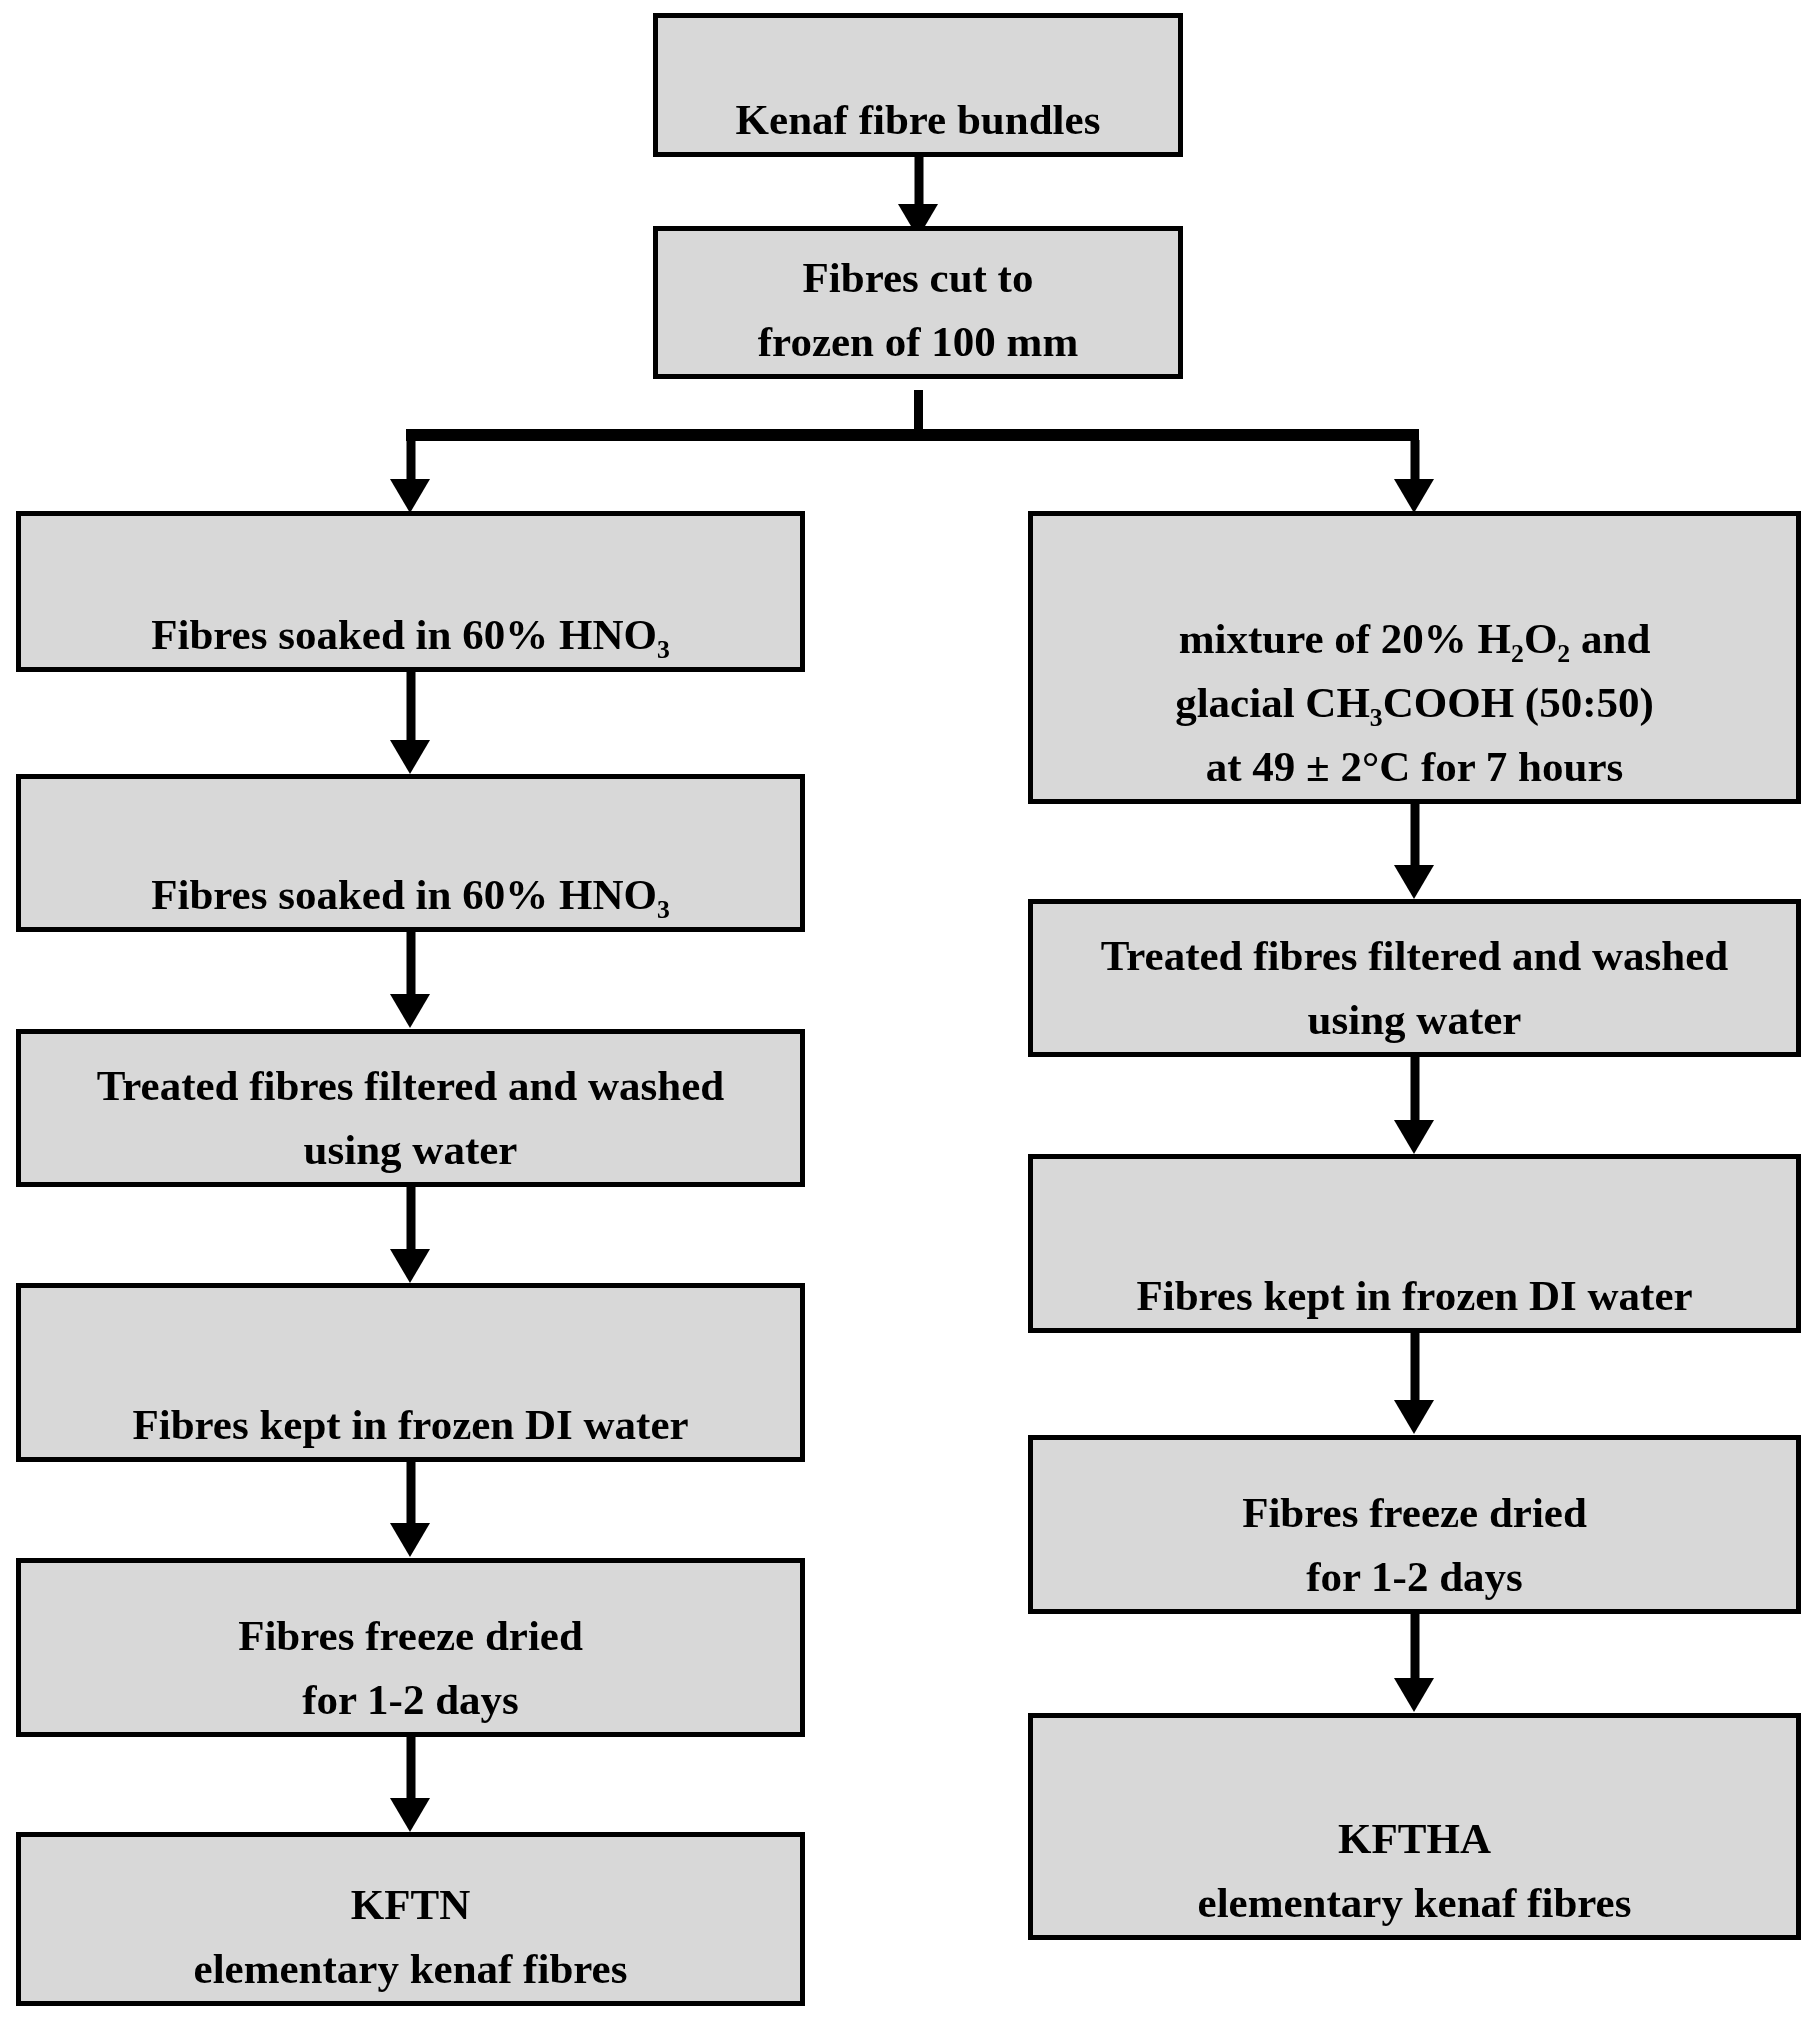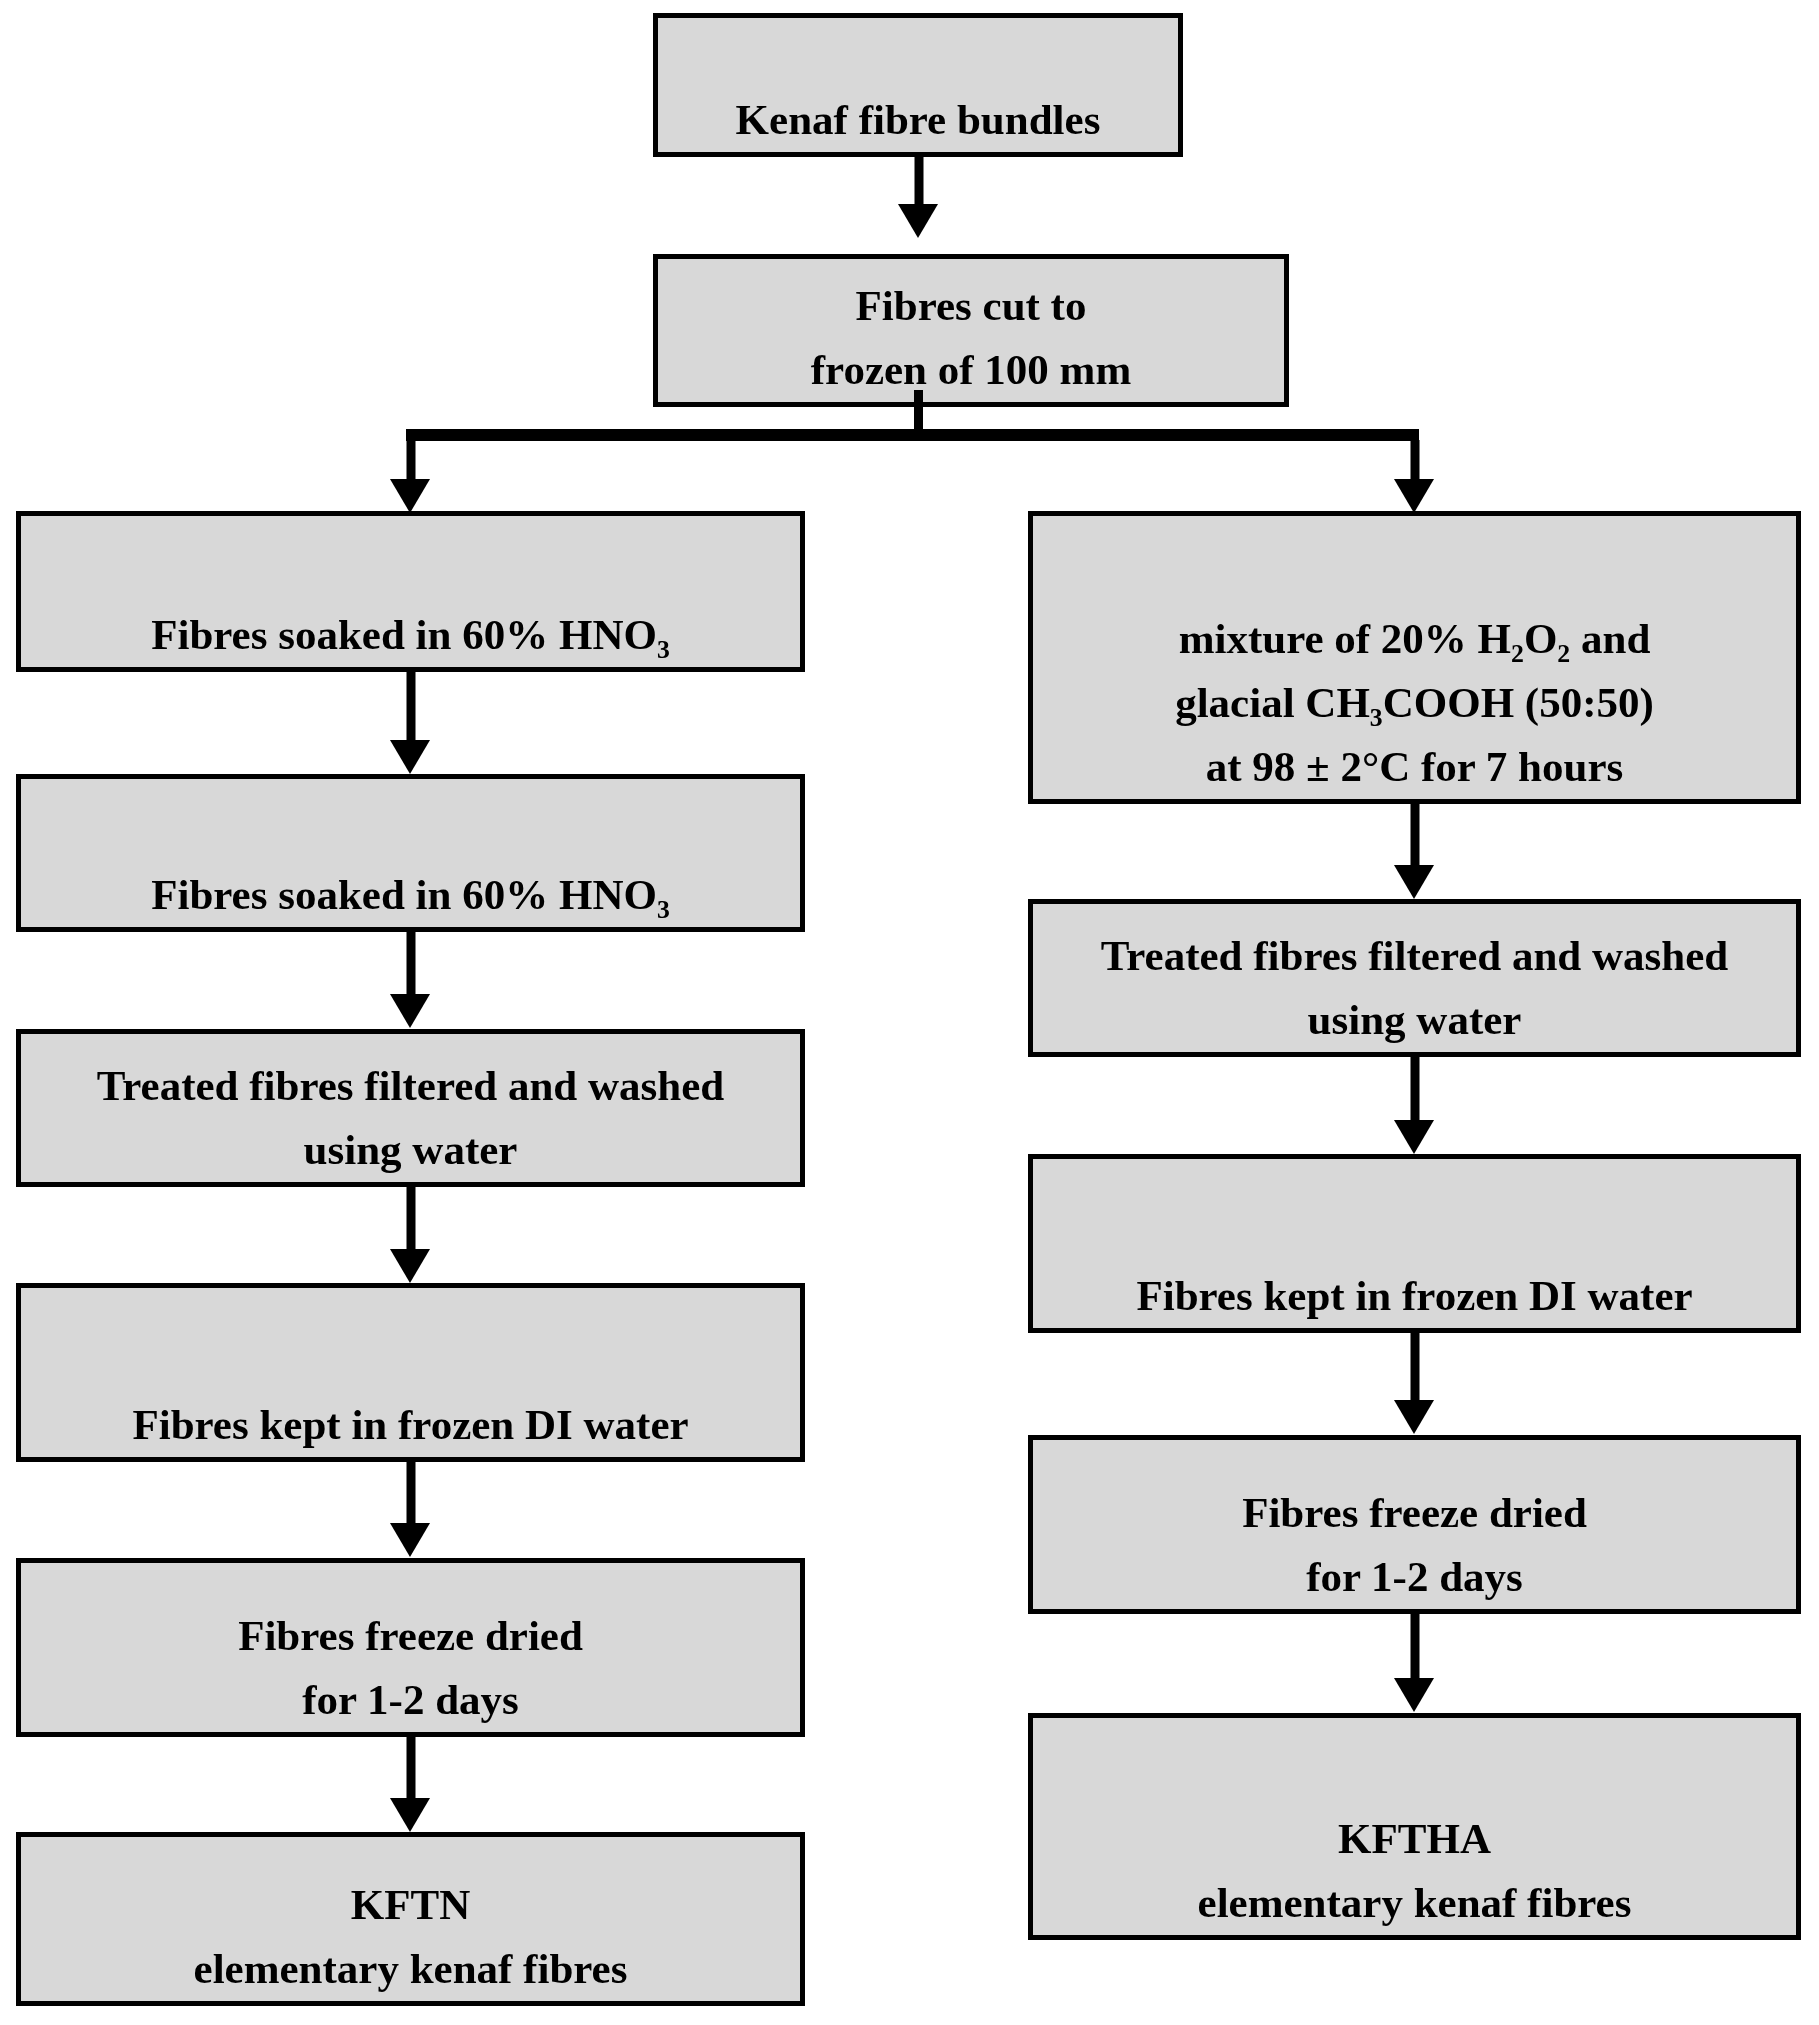--- a/index.html
+++ b/index.html
@@ -69,7 +69,7 @@
 
   <div class="varrow" style="left:898px;top:155px;height:83px"></div>
 
-  <div class="node" style="left:653px;top:254px;width:636px;height:153px">
+  <div class="node" style="left:653px;top:226px;width:530px;height:153px">
     <div class="ln">Fibres cut to</div>
     <div class="ln">frozen of 100 mm</div>
   </div>

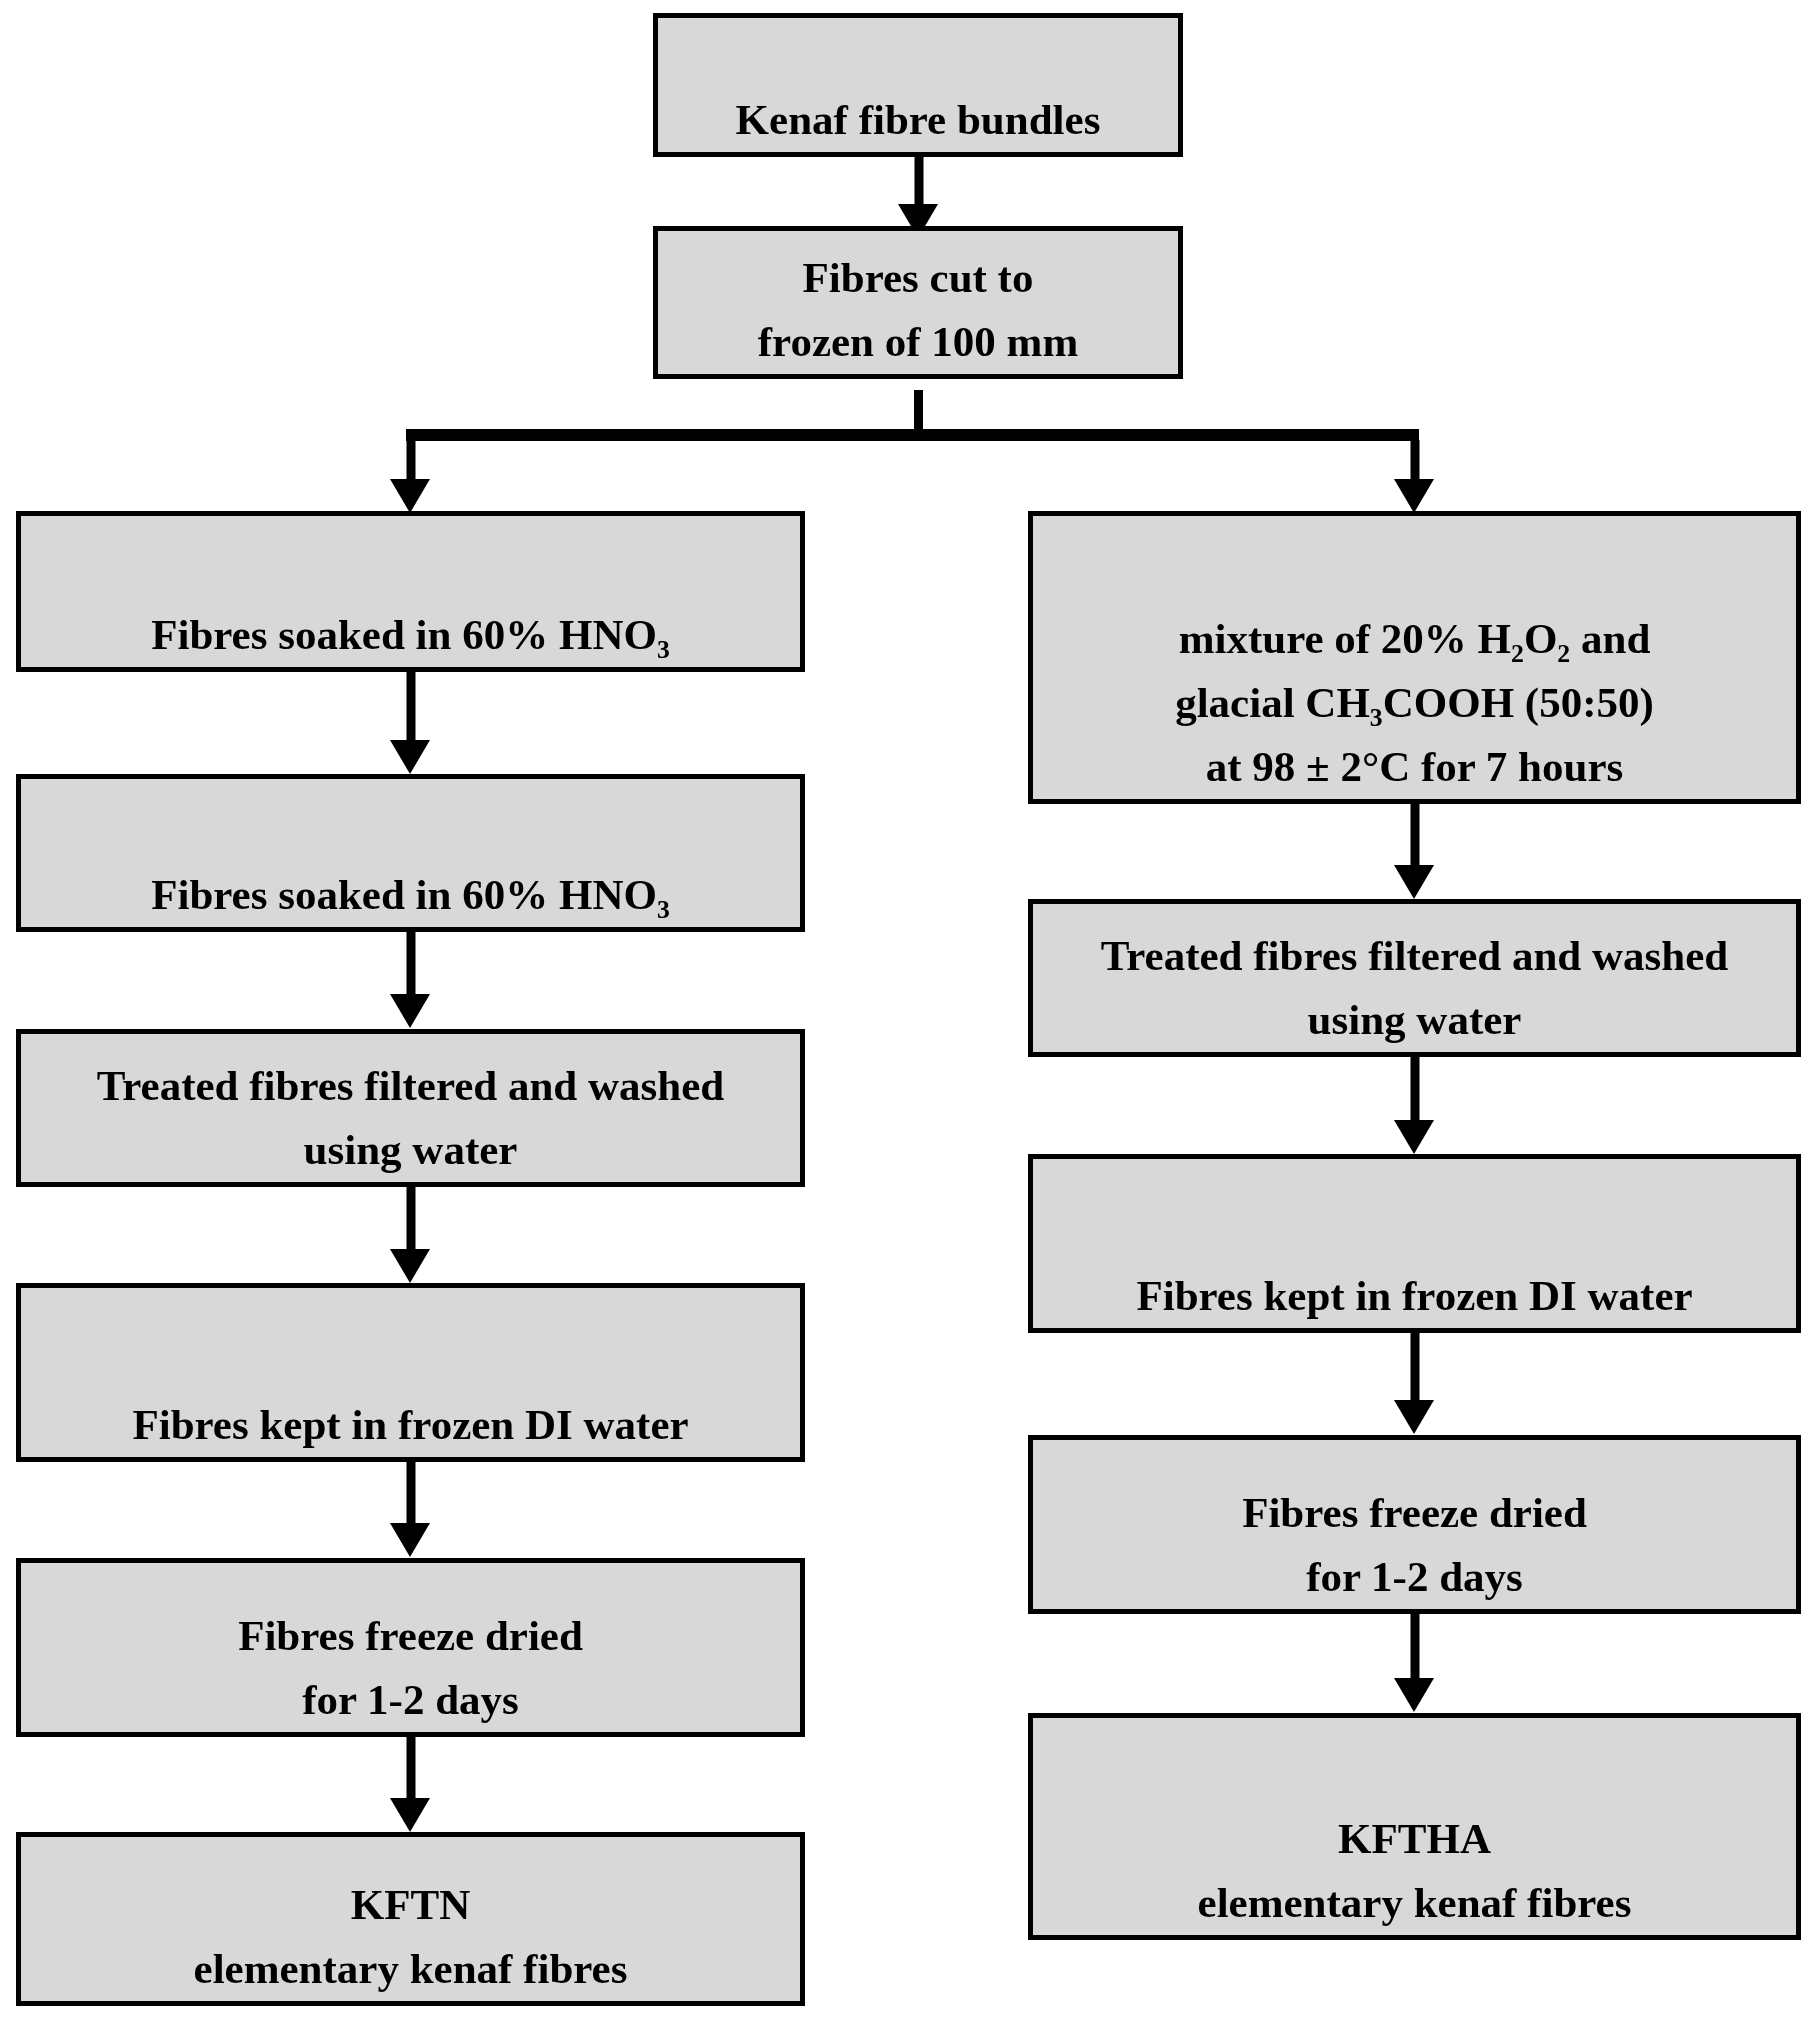--- a/index.html
+++ b/index.html
@@ -119,7 +119,7 @@
   <div class="node" style="left:1028px;top:511px;width:773px;height:293px">
     <div class="ln">mixture of 20% H₂O₂ and</div>
     <div class="ln">glacial CH₃COOH (50:50)</div>
-    <div class="ln">at 98 ± 2°C for 7 hours</div>
+    <div class="ln">at 49 ± 2°C for 7 hours</div>
   </div>
 
   <div class="varrow" style="left:1394px;top:802px;height:97px"></div>

